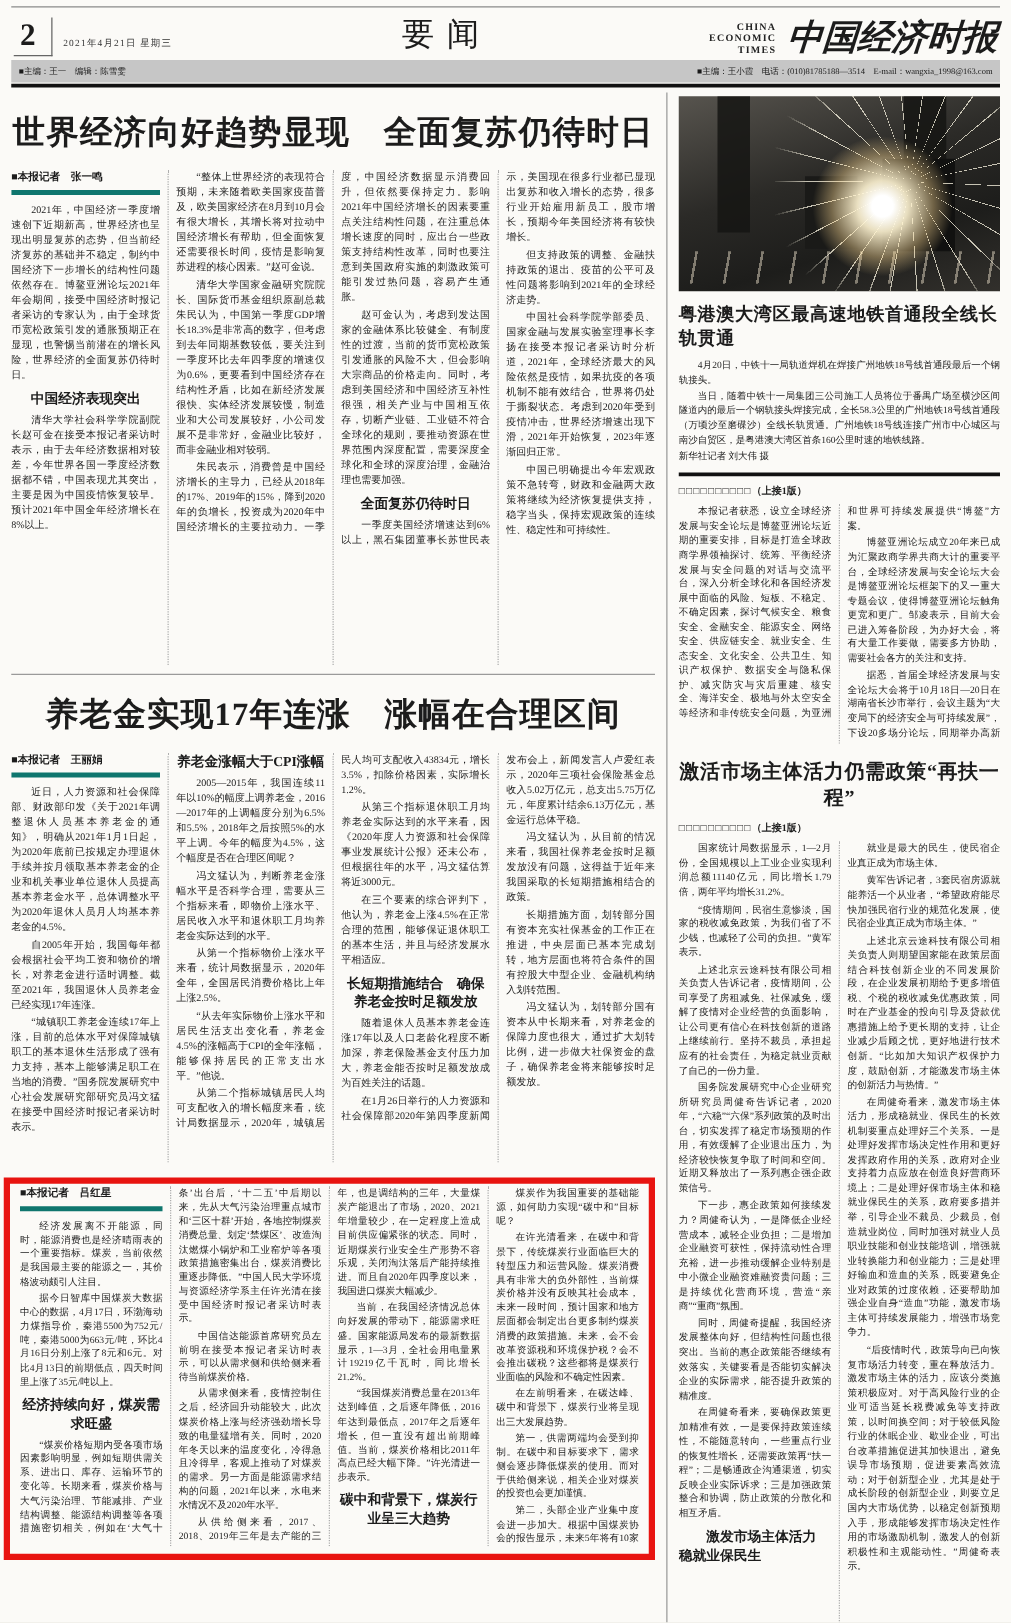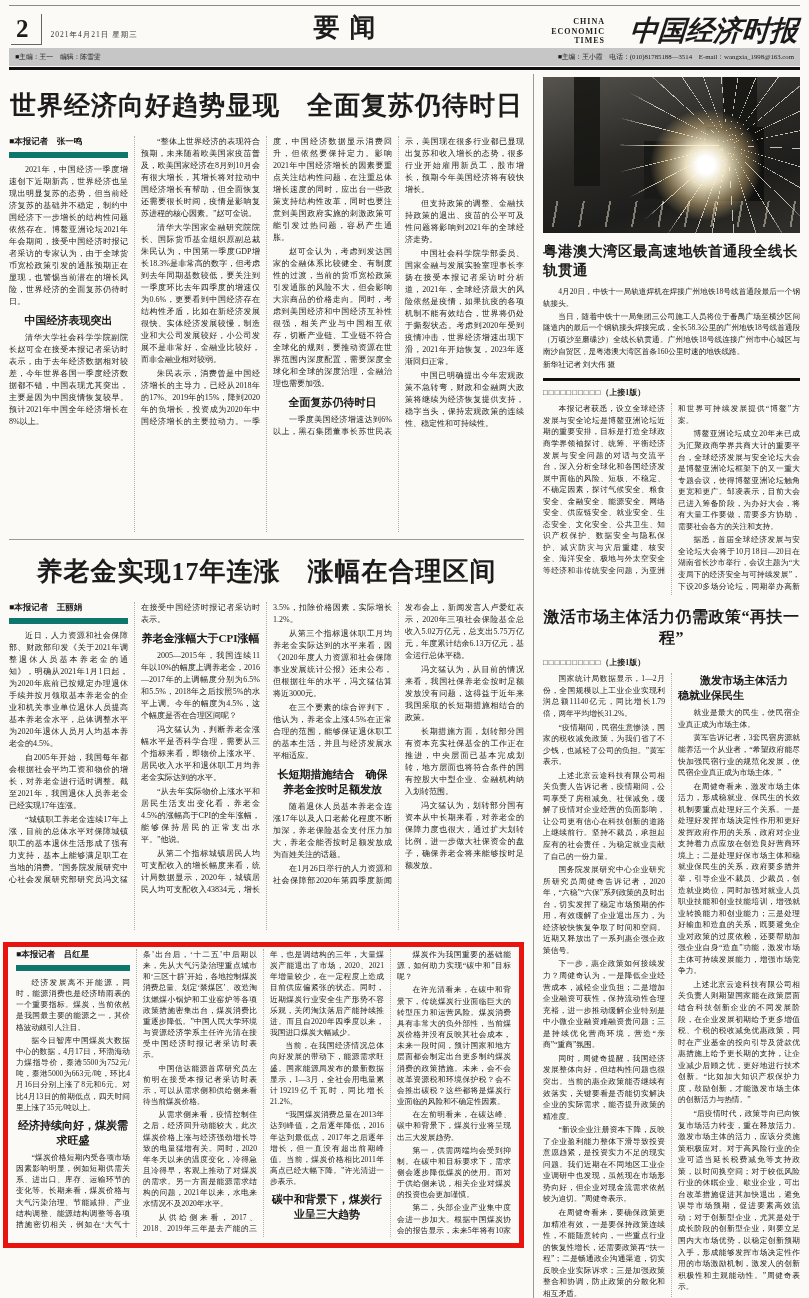--- a/index.html
+++ b/index.html
@@ -17,7 +17,7 @@
   .pageno { font-size:25px; font-weight:bold; line-height:1; padding:2px 12px 3px 5px;
             border-right:1px solid #666; border-bottom:1px solid #666; }
   .dateline { font-size:7.5px; color:#333; padding-bottom:5px; letter-spacing:1px; }
-  .section-title { font-size:26px; font-weight:bold; letter-spacing:10px; padding-left:10px; }
+  .section-title { font-size:26px; font-weight:normal; letter-spacing:10px; padding-left:10px; }
   .brand { display:flex; align-items:flex-end; gap:25px; }
   .brand-en { text-align:right; font-size:8px; font-weight:bold; line-height:1.15; letter-spacing:1px; color:#222; }
   .brand-cn { font-size:28px; font-weight:bold; font-style:italic; line-height:1; transform:skewX(-4deg); }

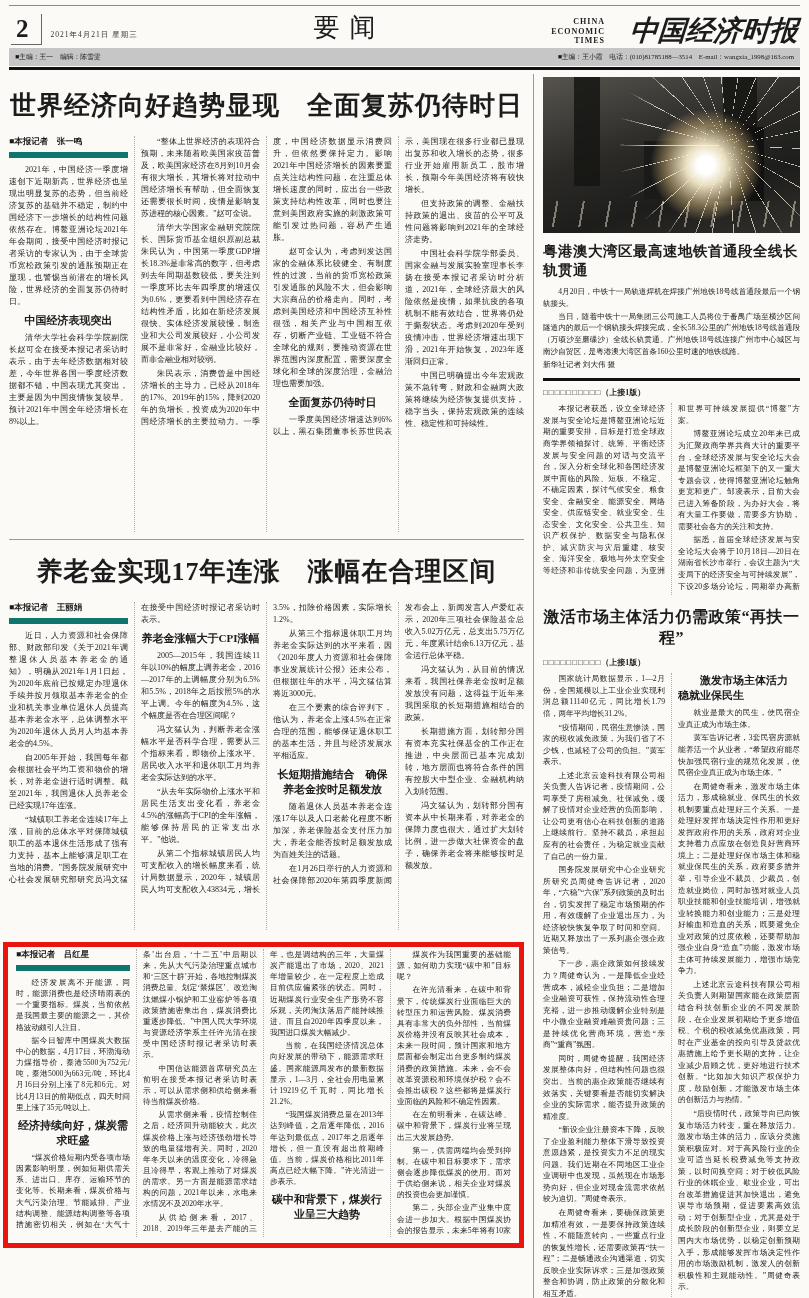--- a/index.html
+++ b/index.html
@@ -18,7 +18,7 @@
             border-right:1px solid #666; border-bottom:1px solid #666; }
   .dateline { font-size:7.5px; color:#333; padding-bottom:5px; letter-spacing:1px; }
   .section-title { font-size:26px; font-weight:normal; letter-spacing:10px; padding-left:10px; }
-  .brand { display:flex; align-items:flex-end; gap:25px; }
+  .brand { display:flex; align-items:flex-start; gap:9px; }
   .brand-en { text-align:right; font-size:8px; font-weight:bold; line-height:1.15; letter-spacing:1px; color:#222; }
   .brand-cn { font-size:28px; font-weight:bold; font-style:italic; line-height:1; transform:skewX(-4deg); }
   .editor-bar { background:#c6c6c6; display:flex; justify-content:space-between; align-items:center;

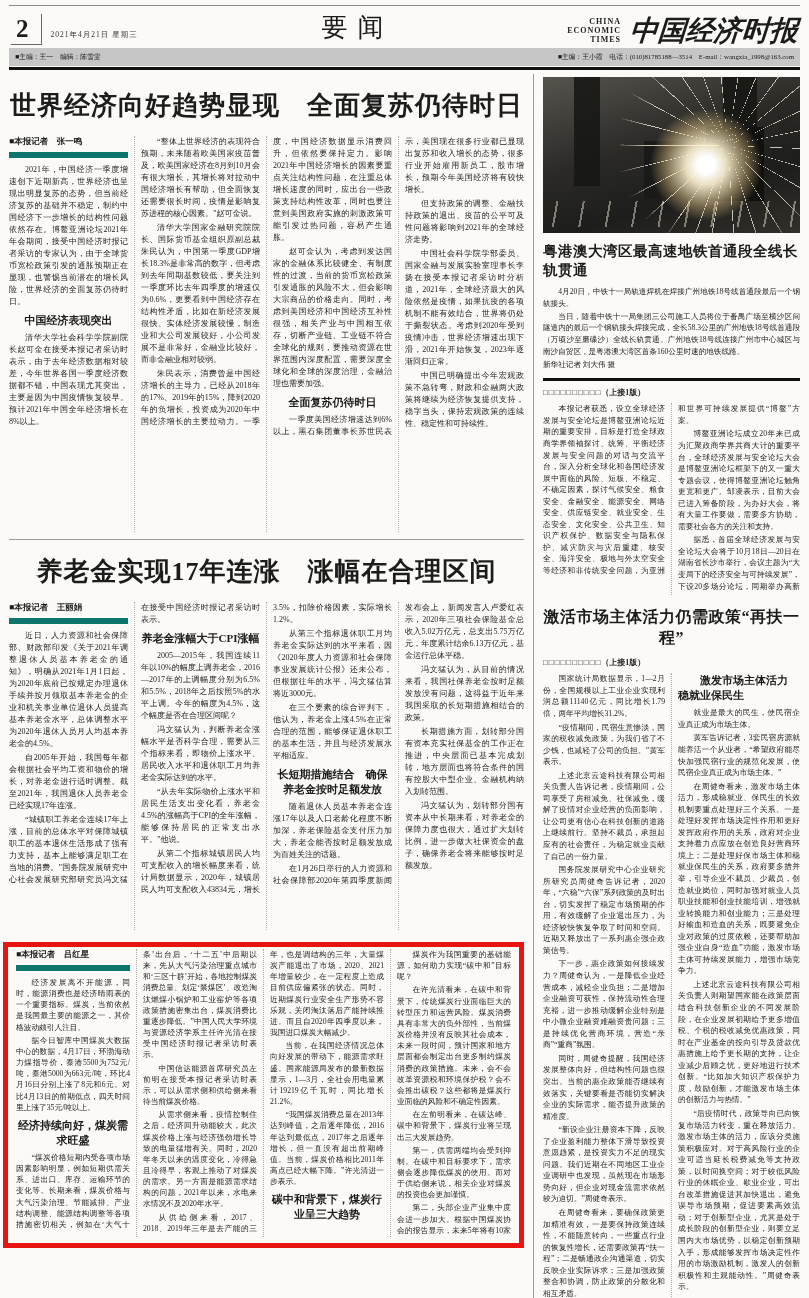--- a/index.html
+++ b/index.html
@@ -30,7 +30,7 @@
   .right-col { width:267px; border-left:1px solid #9a9a9a; padding-left:9px; }
   
   .headline-1 { font-size:26px; font-weight:bold; text-align:center; letter-spacing:1px; margin:14px 0 13px; }
-  .byline { font-size:8.5px; font-weight:bold; border-bottom:6px solid #0f766e; padding-bottom:4px; margin:0 0 6px; }
+  .byline { font-size:8.5px; font-weight:bold; border-bottom:4px solid #0f766e; padding-bottom:4px; margin:0 0 6px; }
   .art-body { column-count:4; column-gap:13px; column-rule:1px dotted #adadad; overflow:hidden; text-align:justify; }
   .para { font-size:8px; line-height:1.5; margin:0 0 2px; text-indent:2em; }
   .subhead { font-size:11px; font-weight:bold; text-align:center; margin:5px 0 4px; break-inside:avoid; }

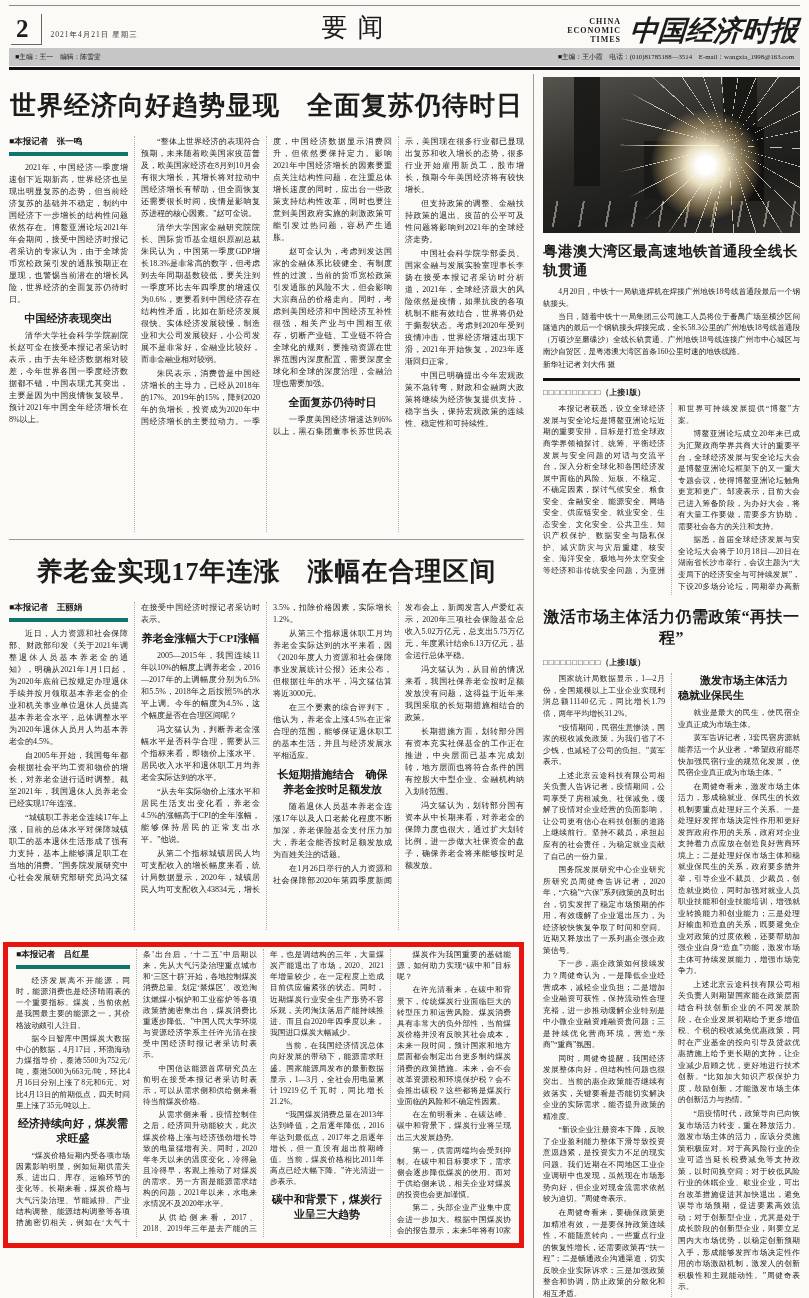--- a/index.html
+++ b/index.html
@@ -134,6 +134,7 @@
               <h4 class="subhead">养老金涨幅大于CPI涨幅</h4>
               <p class="para">2005—2015年，我国连续11年以10%的幅度上调养老金，2016—2017年的上调幅度分别为6.5%和5.5%，2018年之后按照5%的水平上调。今年的幅度为4.5%，这个幅度是否在合理区间呢？</p>
               <p class="para">冯文猛认为，判断养老金涨幅水平是否科学合理，需要从三个指标来看，即物价上涨水平、居民收入水平和退休职工月均养老金实际达到的水平。</p>
+              <p class="para">从第一个指标物价上涨水平来看，统计局数据显示，2020年全年，全国居民消费价格比上年上涨2.5%。</p>
               <p class="para">“从去年实际物价上涨水平和居民生活支出变化看，养老金4.5%的涨幅高于CPI的全年涨幅，能够保持居民的正常支出水平。”他说。</p>
               <p class="para">从第二个指标城镇居民人均可支配收入的增长幅度来看，统计局数据显示，2020年，城镇居民人均可支配收入43834元，增长3.5%，扣除价格因素，实际增长1.2%。</p>
               <p class="para">从第三个指标退休职工月均养老金实际达到的水平来看，因《2020年度人力资源和社会保障事业发展统计公报》还未公布，但根据往年的水平，冯文猛估算将近3000元。</p>

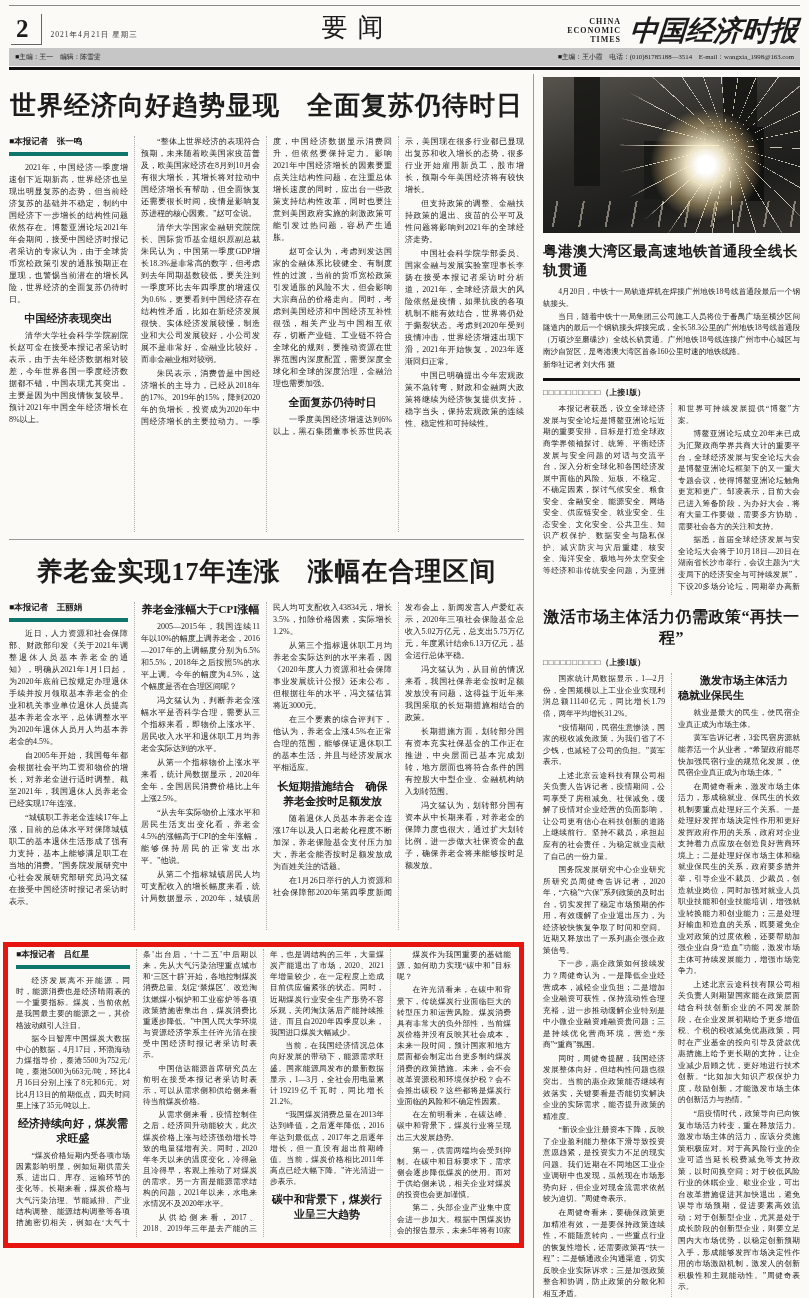--- a/index.html
+++ b/index.html
@@ -221,8 +221,8 @@
             <h4 class="subhead">激发市场主体活力　稳就业保民生</h4>
             <p class="para">就业是最大的民生，使民宿企业真正成为市场主体。</p>
             <p class="para">黄军告诉记者，3套民宿房源就能养活一个从业者，“希望政府能尽快加强民宿行业的规范化发展，使民宿企业真正成为市场主体。”</p>
+            <p class="para">上述北京云途科技有限公司相关负责人则期望国家能在政策层面结合科技创新企业的不同发展阶段，在企业发展初期给予更多增值税、个税的税收减免优惠政策，同时在产业基金的投向引导及贷款优惠措施上给予更长期的支持，让企业减少后顾之忧，更好地进行技术创新。“比如加大知识产权保护力度，鼓励创新，才能激发市场主体的创新活力与热情。”</p>
             <p class="para">在周健奇看来，激发市场主体活力，形成稳就业、保民生的长效机制要重点处理好三个关系。一是处理好发挥市场决定性作用和更好发挥政府作用的关系，政府对企业支持着力点应放在创造良好营商环境上；二是处理好保市场主体和稳就业保民生的关系，政府要多措并举，引导企业不裁员、少裁员，创造就业岗位，同时加强对就业人员职业技能和创业技能培训，增强就业转换能力和创业能力；三是处理好输血和造血的关系，既要避免企业对政策的过度依赖，还要帮助加强企业自身“造血”功能，激发市场主体可持续发展能力，增强市场竞争力。</p>
-            <p class="para">上述北京云途科技有限公司相关负责人则期望国家能在政策层面结合科技创新企业的不同发展阶段，在企业发展初期给予更多增值税、个税的税收减免优惠政策，同时在产业基金的投向引导及贷款优惠措施上给予更长期的支持，让企业减少后顾之忧，更好地进行技术创新。“比如加大知识产权保护力度，鼓励创新，才能激发市场主体的创新活力与热情。”</p>
             <p class="para">“后疫情时代，政策导向已向恢复市场活力转变，重在释放活力。激发市场主体的活力，应该分类施策积极应对。对于高风险行业的企业可适当延长税费减免等支持政策，以时间换空间；对于较低风险行业的休眠企业、歇业企业，可出台改革措施促进其加快退出，避免误导市场预期，促进要素高效流动；对于创新型企业，尤其是处于成长阶段的创新型企业，则要立足国内大市场优势，以稳定创新预期入手，形成能够发挥市场决定性作用的市场激励机制，激发人的创新积极性和主观能动性。”周健奇表示。</p>
           </div>
       </div>

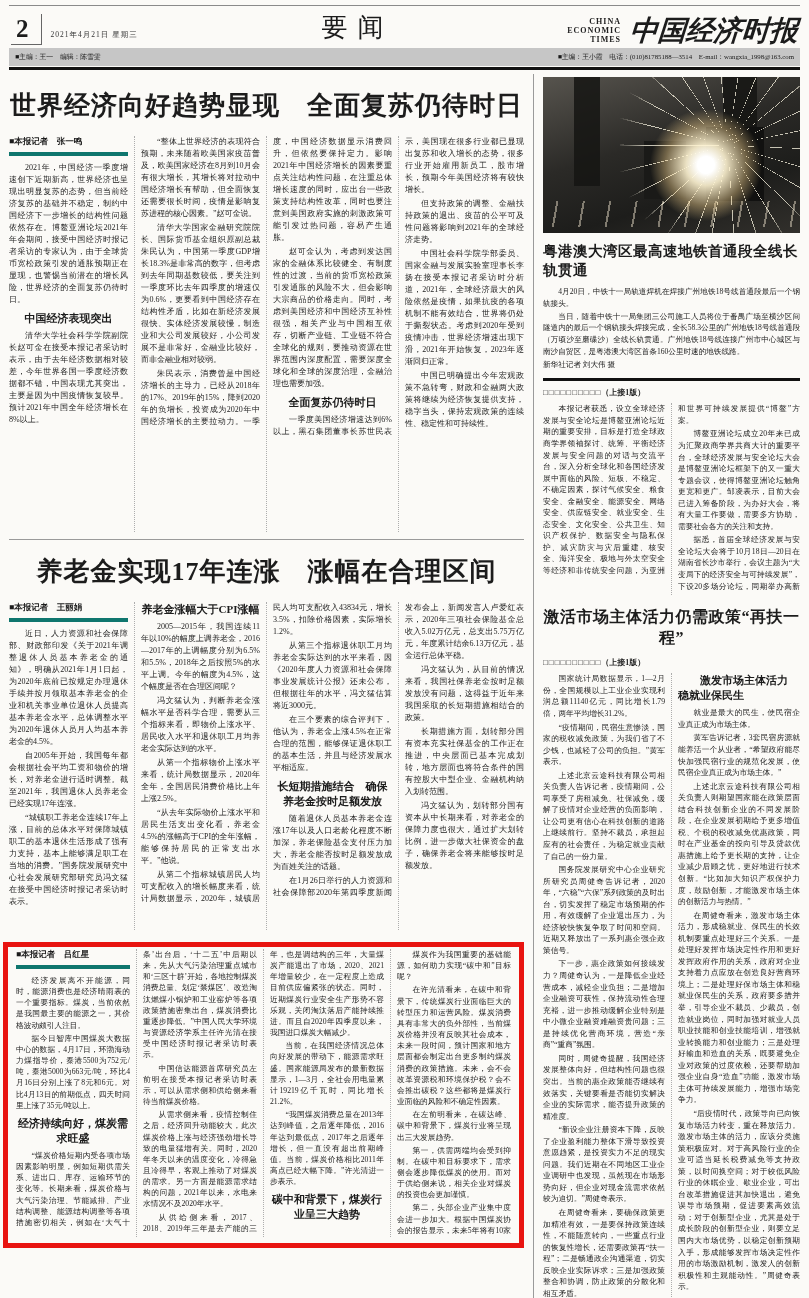--- a/index.html
+++ b/index.html
@@ -216,7 +216,6 @@
             <p class="para">国务院发展研究中心企业研究所研究员周健奇告诉记者，2020年，“六稳”“六保”系列政策的及时出台，切实发挥了稳定市场预期的作用，有效缓解了企业退出压力，为经济较快恢复争取了时间和空间。近期又释放出了一系列惠企强企政策信号。</p>
             <p class="para">下一步，惠企政策如何接续发力？周健奇认为，一是降低企业经营成本，减轻企业负担；二是增加企业融资可获性，保持流动性合理充裕，进一步推动缓解企业特别是中小微企业融资难融资贵问题；三是持续优化营商环境，营造“亲商”“重商”氛围。</p>
             <p class="para">同时，周健奇提醒，我国经济发展整体向好，但结构性问题也很突出。当前的惠企政策能否继续有效落实，关键要看是否能切实解决企业的实际需求，能否提升政策的精准度。</p>
-            <p class="para">“新设企业注册资本下降，反映了企业盈利能力整体下滑导致投资意愿趋紧，是投资实力不足的现实问题。我们近期在不同地区工业企业调研中也发现，虽然现在市场形势向好，但企业对现金流需求依然较为迫切。”周健奇表示。</p>
             <p class="para">在周健奇看来，要确保政策更加精准有效，一是要保持政策连续性，不能随意转向，一些重点行业的恢复性增长，还需要政策再“扶一程”；二是畅通政企沟通渠道，切实反映企业实际诉求；三是加强政策整合和协调，防止政策的分散化和相互矛盾。</p>
             <h4 class="subhead">激发市场主体活力　稳就业保民生</h4>
             <p class="para">就业是最大的民生，使民宿企业真正成为市场主体。</p>

